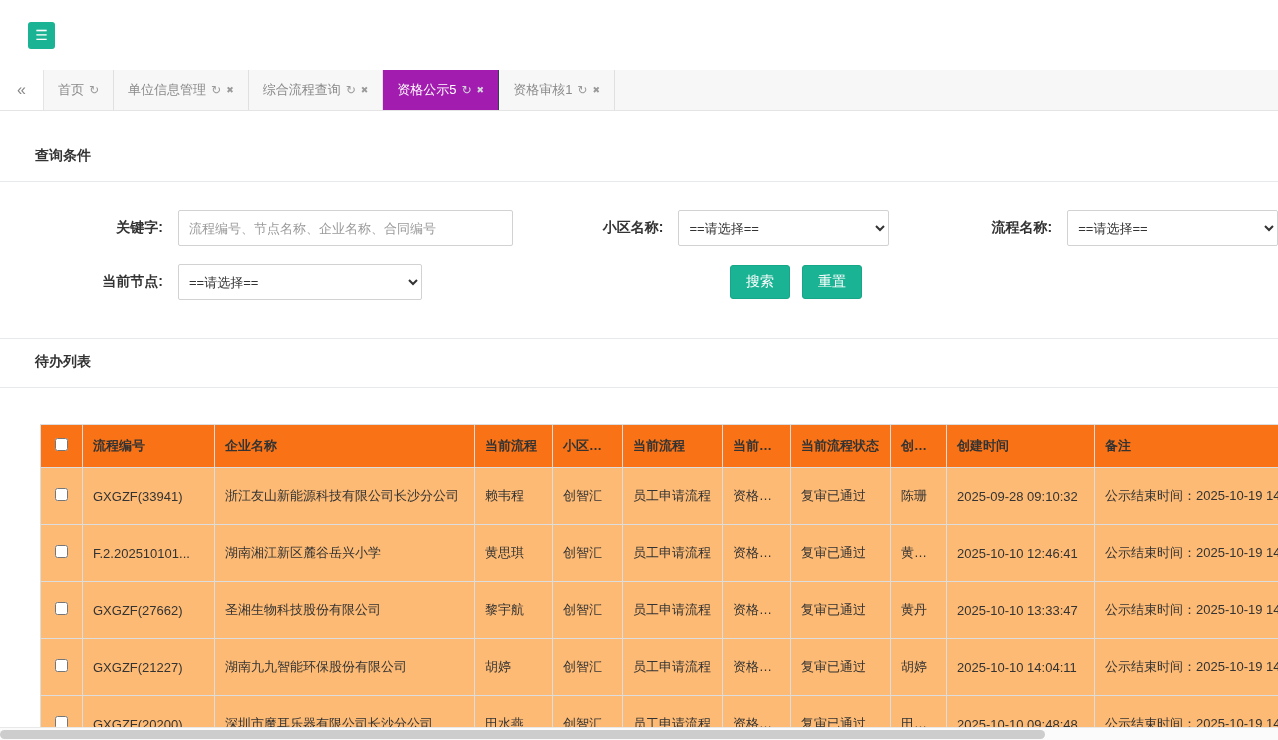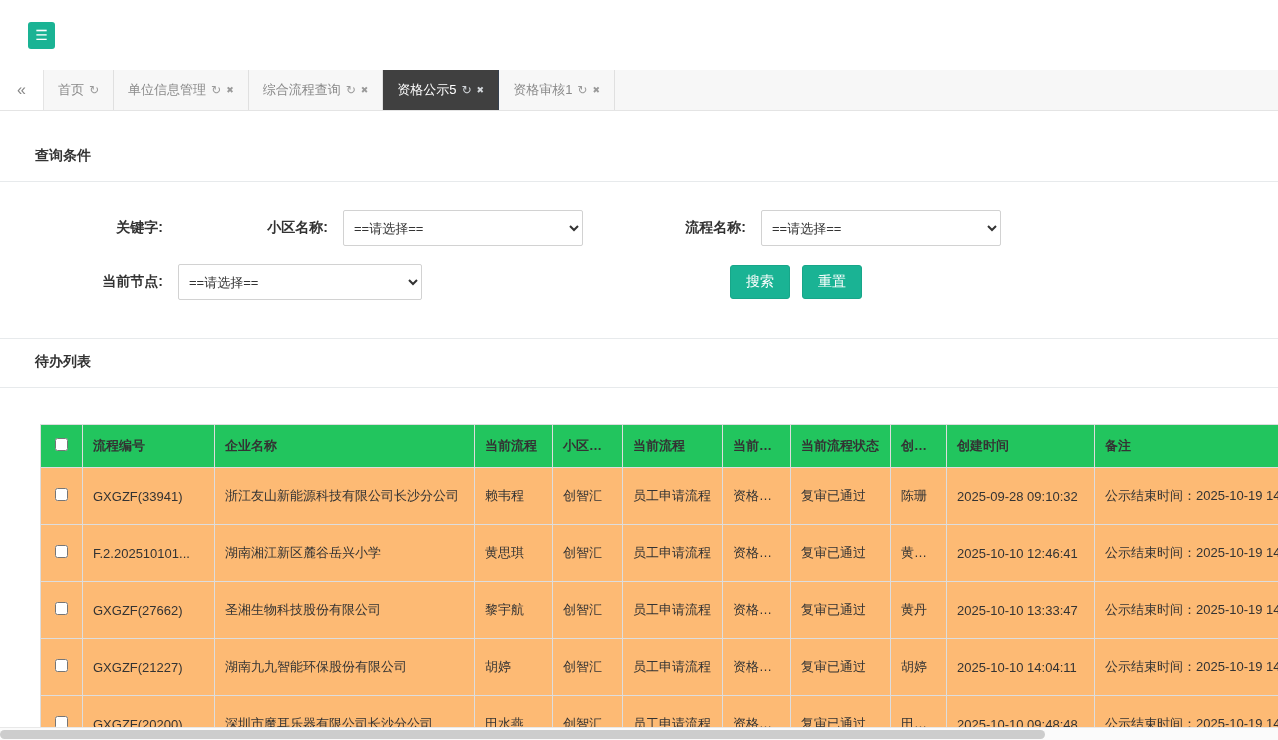--- a/index.html
+++ b/index.html
@@ -64,7 +64,7 @@
   }
   .tab .tab-refresh { font-size: 12px; color: #9a9a9a; }
   .tab .tab-close { font-size: 9px; color: #9a9a9a; }
-  .tab.active { background: #404040; color: #fff; border-right-color: #364150; }
+  .tab.active { background: #a21caf; color: #fff; border-right-color: #364150; }
   .tab.active .tab-refresh, .tab.active .tab-close { color: #d3d7db; }
 
   

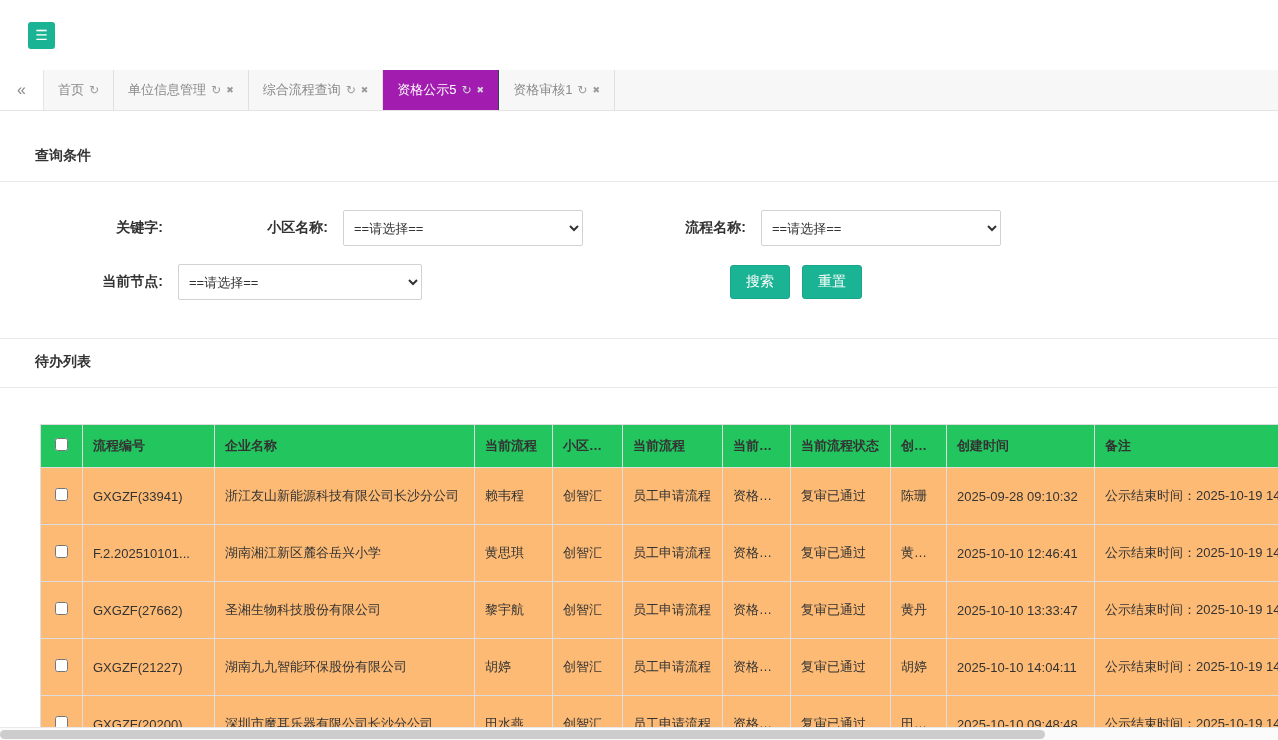--- a/index.html
+++ b/index.html
@@ -219,6 +219,7 @@
 <div class="search-form">
   <div class="form-row">
     <span class="f-label w-wide">关键字:</span>
+    <input class="keyword-input" type="text" placeholder="流程编号、节点名称、企业名称、合同编号" style="">
     <span class="f-label w-mid g2">小区名称:</span>
     <select class="f-select sel-community">
       <option>==请选择==</option>

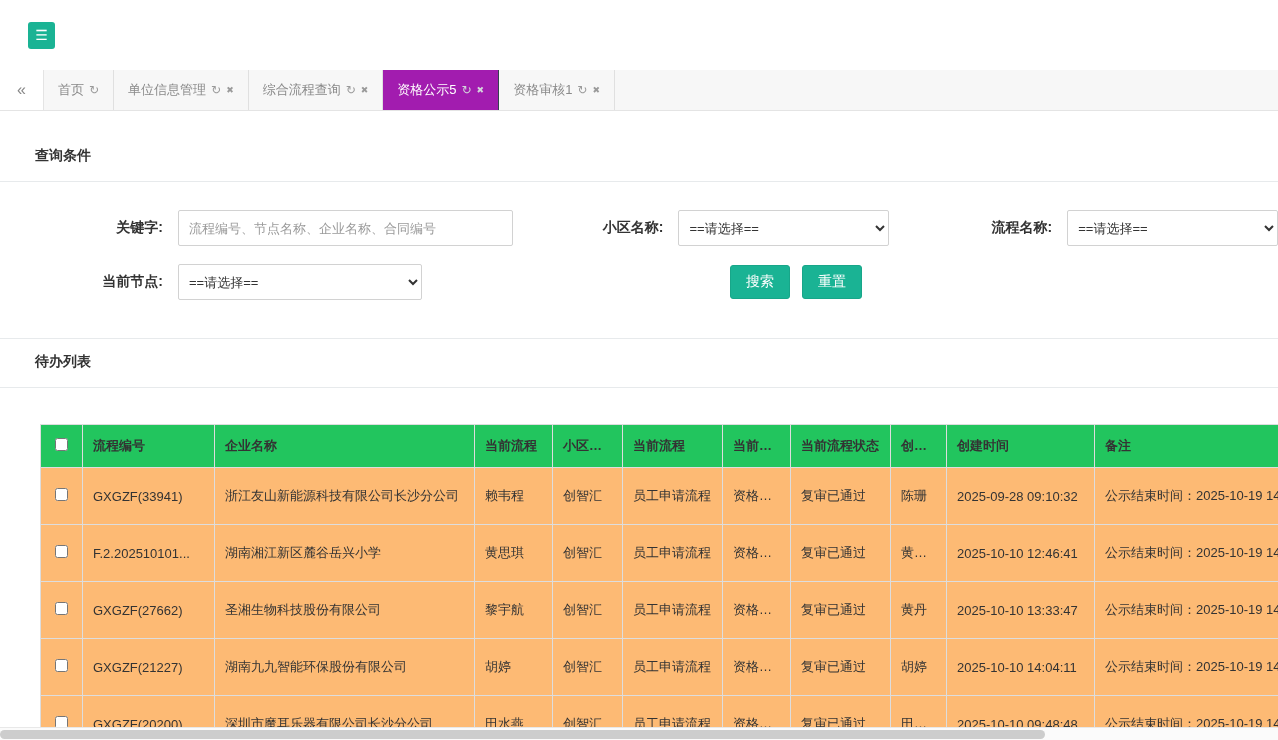--- a/index.html
+++ b/index.html
@@ -139,7 +139,7 @@
     text-overflow: ellipsis;
   }
   .grid th {
-    background: #22c55e;
+    background: #f97316;
     font-weight: bold;
     color: #333;
     padding: 12px 10px;

